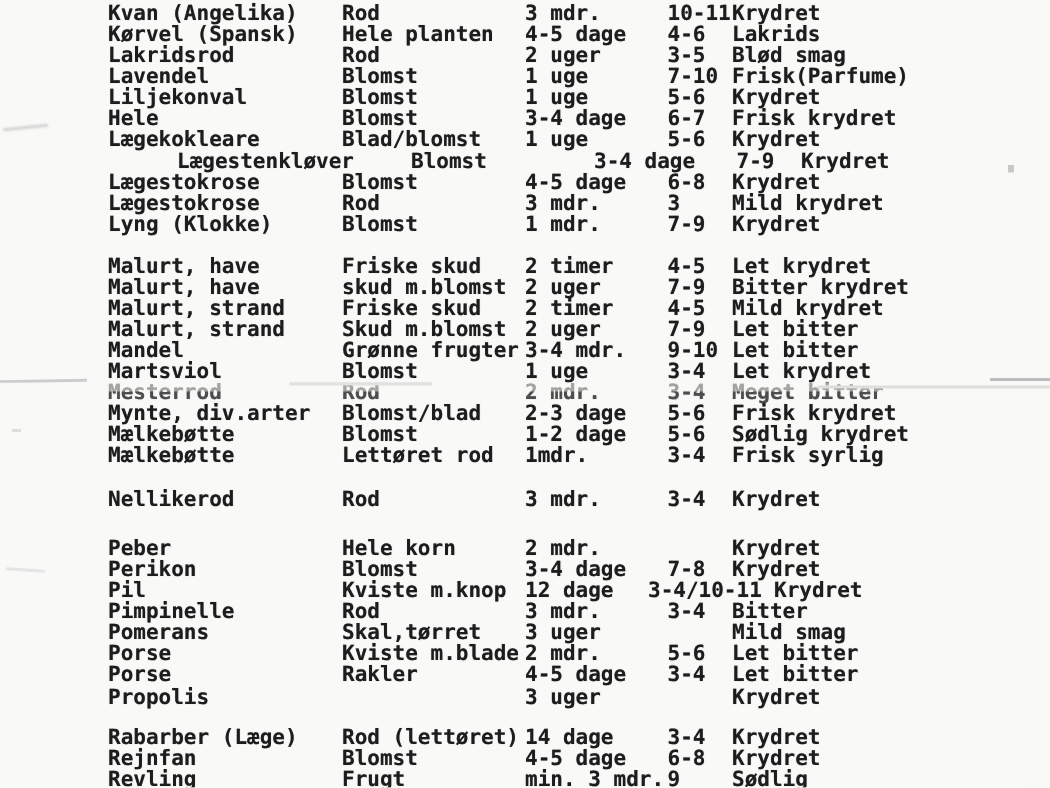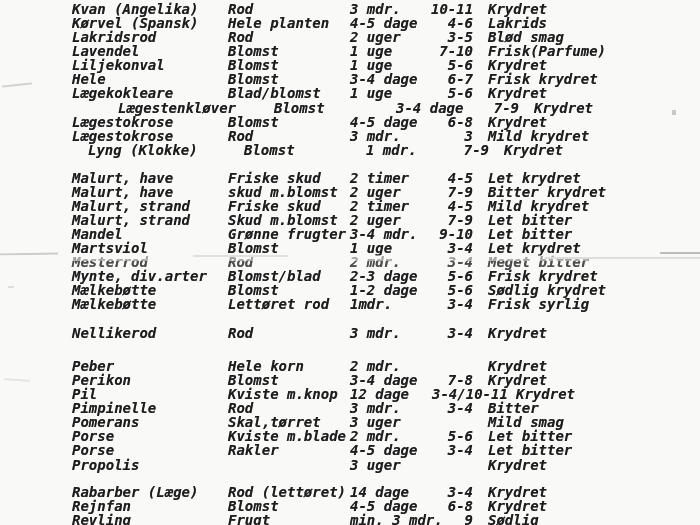--- a/index.html
+++ b/index.html
@@ -17,7 +17,6 @@
     position:absolute;
     left:0;width:592px;height:15px;line-height:14px;
     white-space:pre;
-    font-style:italic;
   }
   .cell{position:absolute;top:0;display:block;
     text-shadow:0 0 0.5px rgba(25,25,25,0.55);}

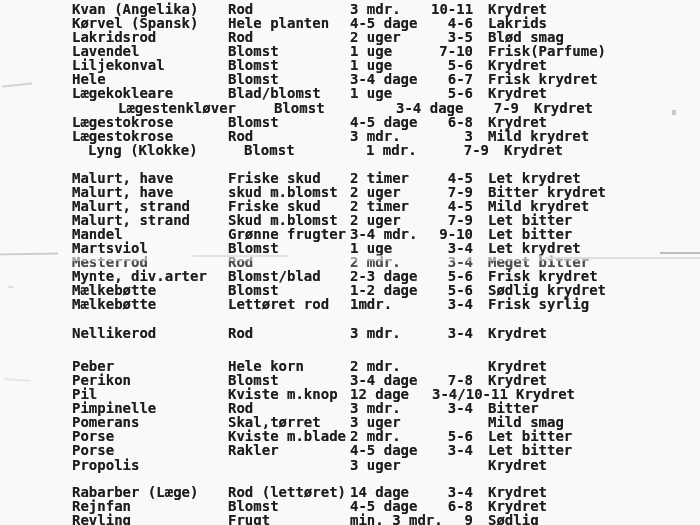--- a/index.html
+++ b/index.html
@@ -23,7 +23,7 @@
   .c0{left:72px;}
   .c1{left:228px;}
   .c2{left:350px;}
-  .c3{left:431px;width:42px;text-align:right;}
+  .c3{left:445px;width:42px;text-align:left;}
   .c3.wide{left:432px;width:auto;text-align:left;}
   .c4{left:488px;}
   .c4.pushed{left:516px;}

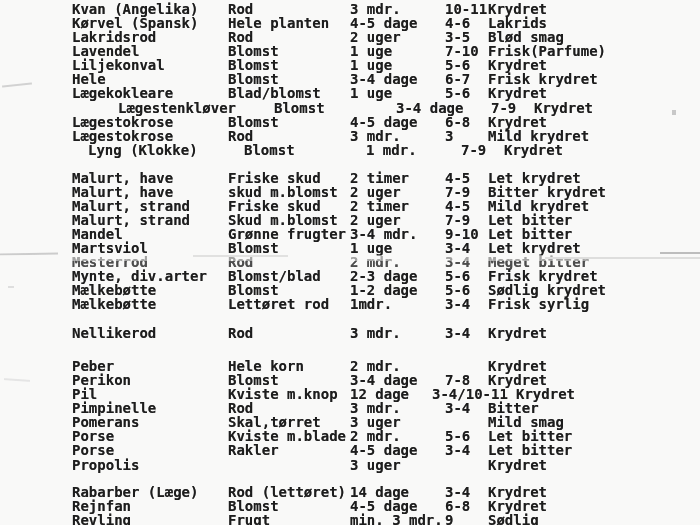--- a/index.html
+++ b/index.html
@@ -63,7 +63,7 @@
       <div class="row" style="top: 100.5px; margin-left: 46px;"><span class="cell c0">Lægestenkløver</span><span class="cell c1">Blomst</span><span class="cell c2">3-4 dage</span><span class="cell c3">7-9</span><span class="cell c4">Krydret</span></div>
       <div class="row" style="top: 114.6px;"><span class="cell c0">Lægestokrose</span><span class="cell c1">Blomst</span><span class="cell c2">4-5 dage</span><span class="cell c3">6-8</span><span class="cell c4">Krydret</span></div>
       <div class="row" style="top: 128.6px;"><span class="cell c0">Lægestokrose</span><span class="cell c1">Rod</span><span class="cell c2">3 mdr.</span><span class="cell c3">3</span><span class="cell c4">Mild krydret</span></div>
-      <div class="row" style="top: 142.7px; margin-left: 16px;"><span class="cell c0">Lyng (Klokke)</span><span class="cell c1">Blomst</span><span class="cell c2">1 mdr.</span><span class="cell c3">7-9</span><span class="cell c4">Krydret</span></div>
+      <div class="row" style="top: 142.7px;"><span class="cell c0">Lyng (Klokke)</span><span class="cell c1">Blomst</span><span class="cell c2">1 mdr.</span><span class="cell c3">7-9</span><span class="cell c4">Krydret</span></div>
       <div class="row" style="top: 170.7px;"><span class="cell c0">Malurt, have</span><span class="cell c1">Friske skud</span><span class="cell c2">2 timer</span><span class="cell c3">4-5</span><span class="cell c4">Let krydret</span></div>
       <div class="row" style="top: 184.8px;"><span class="cell c0">Malurt, have</span><span class="cell c1">skud m.blomst</span><span class="cell c2">2 uger</span><span class="cell c3">7-9</span><span class="cell c4">Bitter krydret</span></div>
       <div class="row" style="top: 198.8px;"><span class="cell c0">Malurt, strand</span><span class="cell c1">Friske skud</span><span class="cell c2">2 timer</span><span class="cell c3">4-5</span><span class="cell c4">Mild krydret</span></div>

